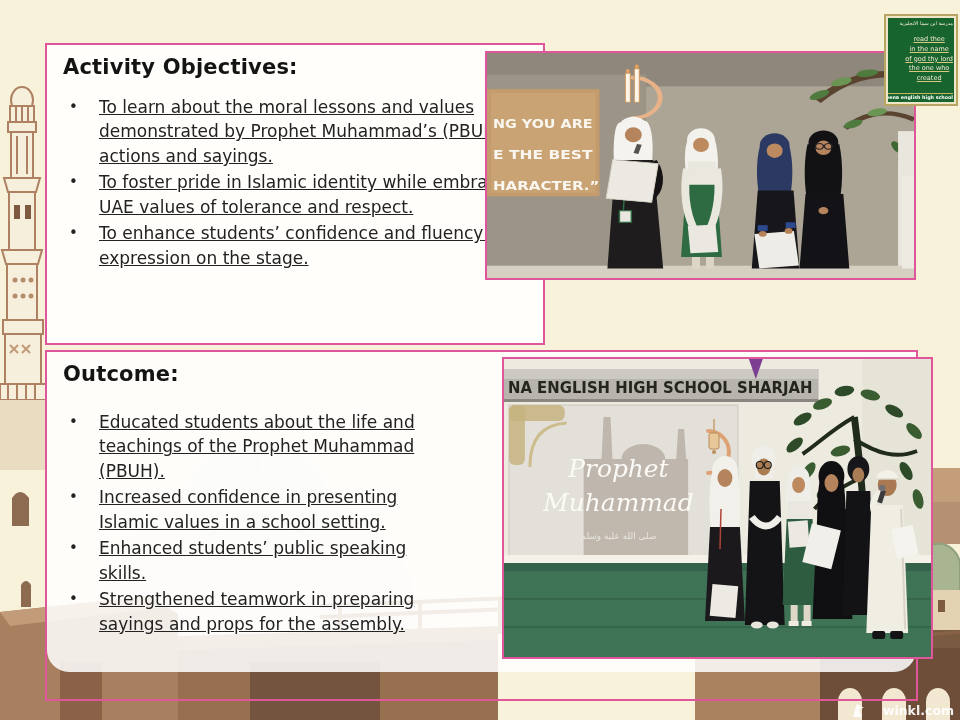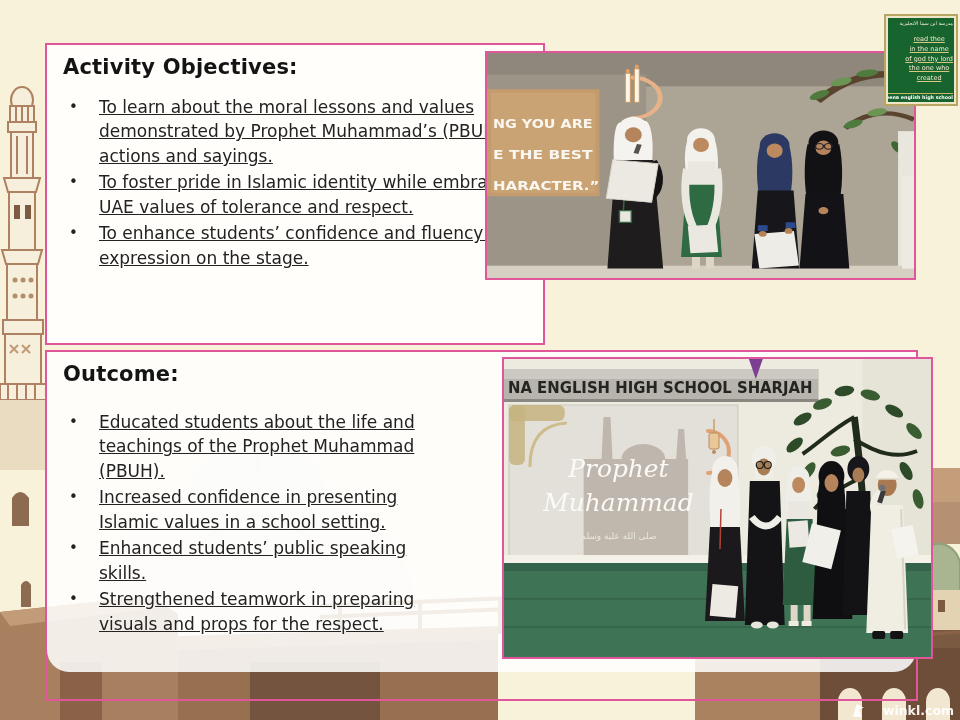--- a/index.html
+++ b/index.html
@@ -289,7 +289,7 @@
             <span>Enhanced students’ public speaking skills.</span>
           </li>
         <li>
-            <span>Strengthened teamwork in preparing visuals and props for the respect.</span>
+            <span>Strengthened teamwork in preparing sayings and props for the assembly.</span>
           </li>
       </ul>
     </div>

